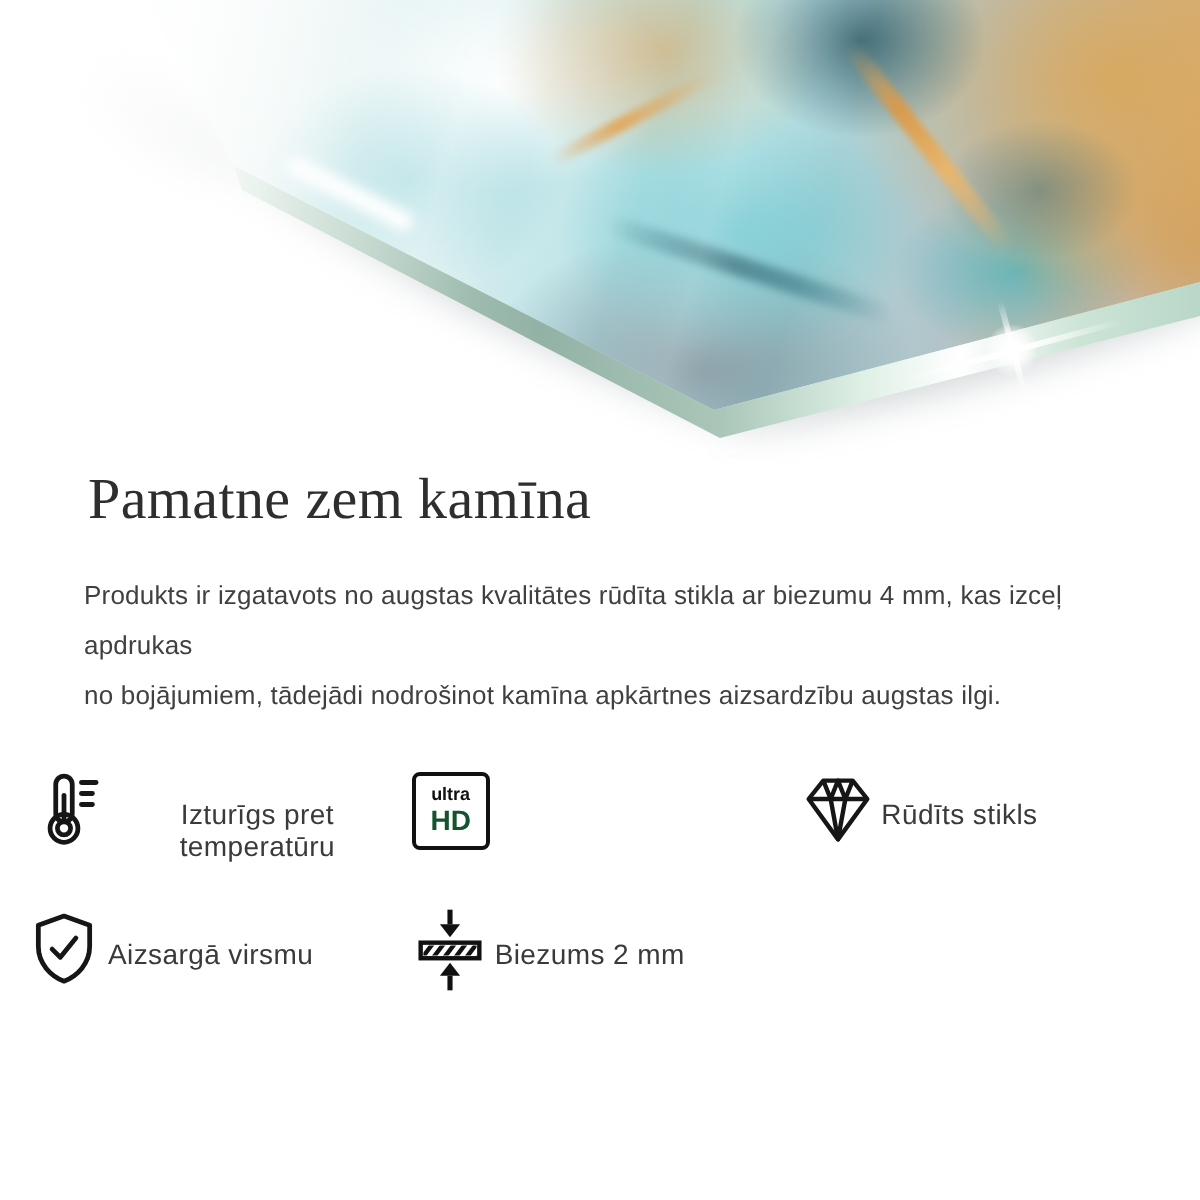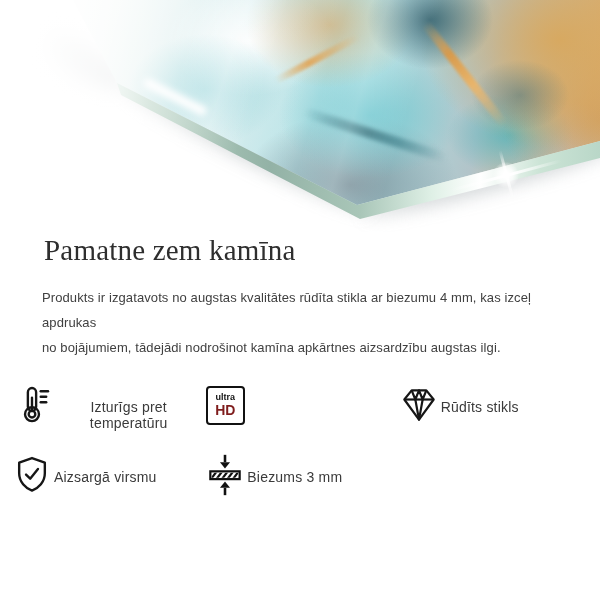--- a/index.html
+++ b/index.html
@@ -76,7 +76,7 @@
   .hd-box{width:35px;height:35px;border:2.5px solid #111;border-radius:4px;
     display:flex;flex-direction:column;align-items:center;justify-content:center;line-height:1;}
   .hd-top{font-size:9px;font-weight:bold;color:#111;margin-bottom:1px;}
-  .hd-bottom{font-size:14px;font-weight:bold;color:#7f1d1d;}
+  .hd-bottom{font-size:14px;font-weight:bold;color:#14532d;}
 </style>
 </head>
 <body>

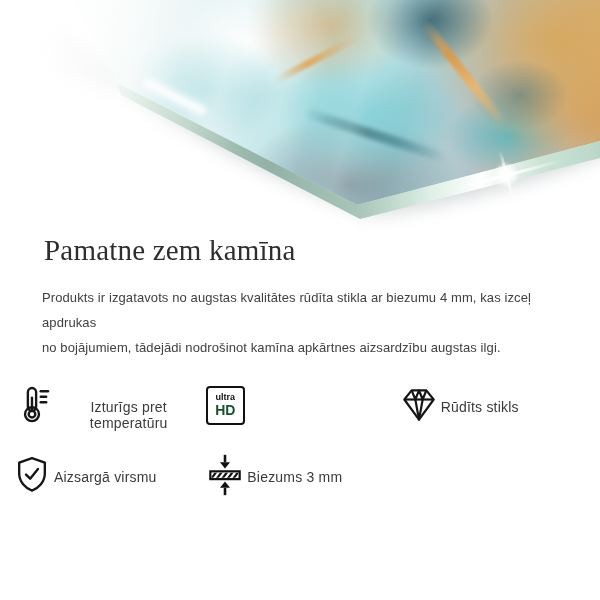--- a/index.html
+++ b/index.html
@@ -182,7 +182,7 @@
             </clipPath>
         </svg>
       </div>
-      <div class="flabel">Biezums 3 mm</div>
+      <div class="flabel">Biezums 2 mm</div>
     </div>
 
   </div>

